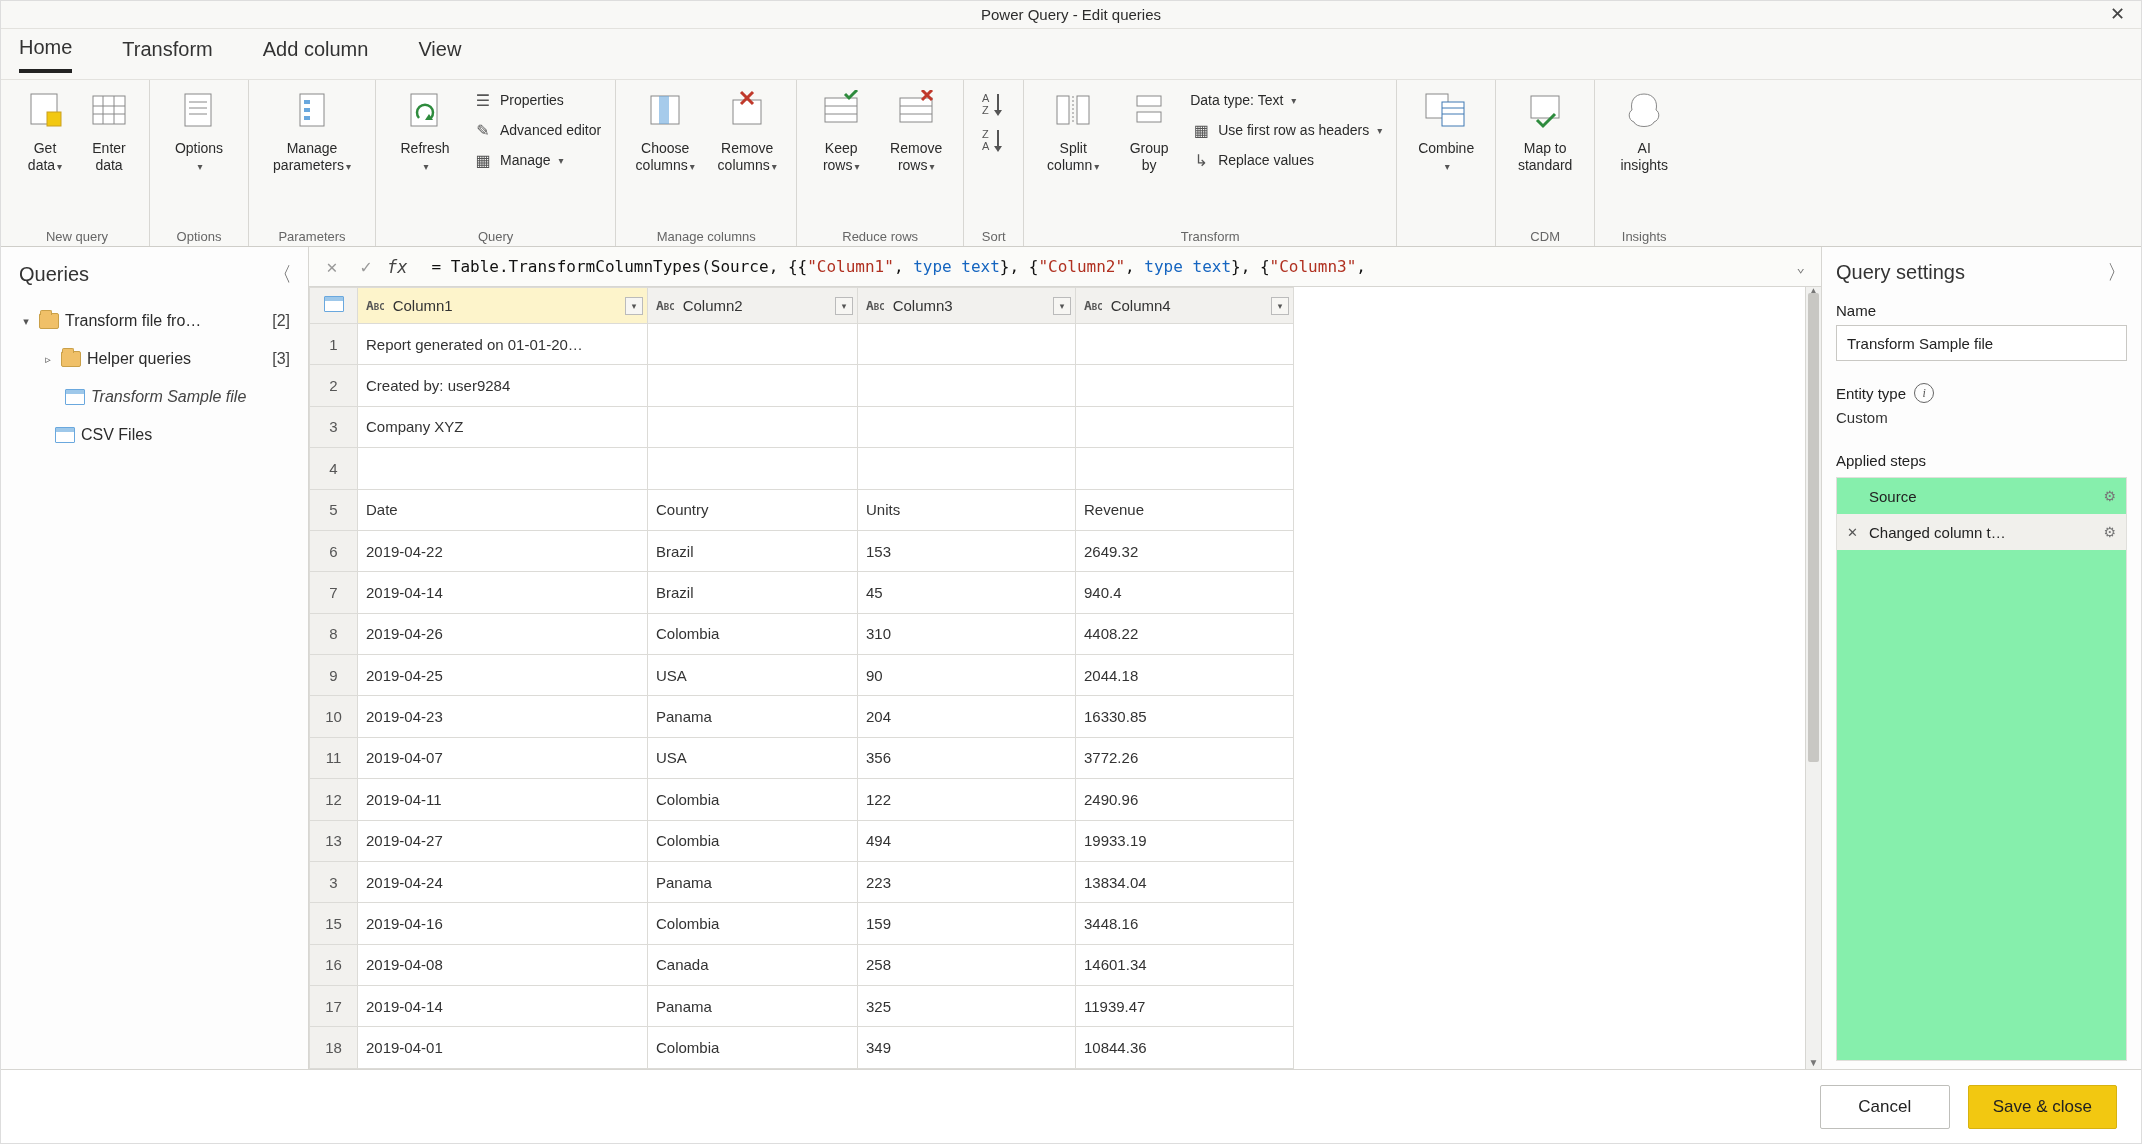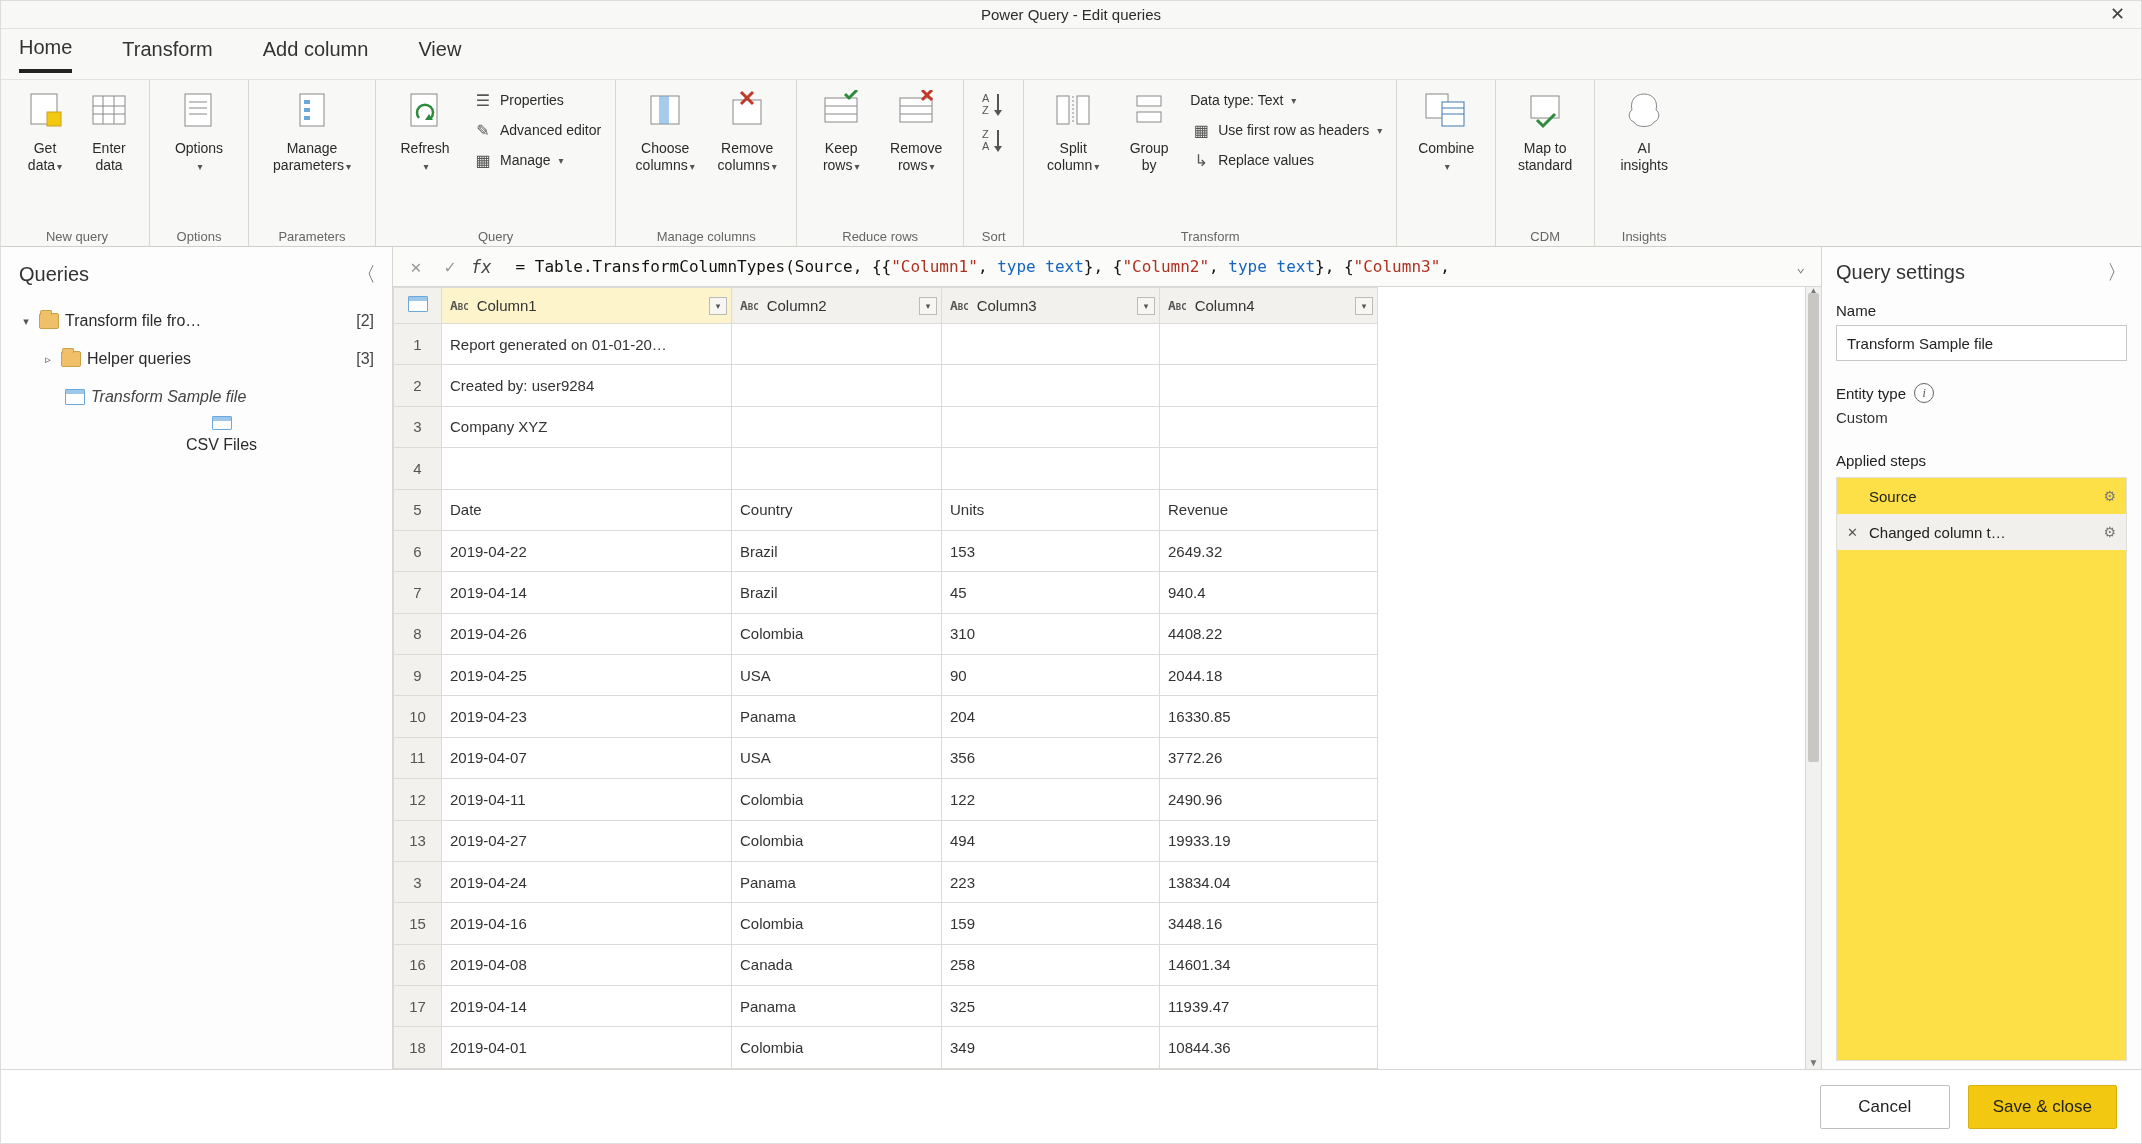--- a/index.html
+++ b/index.html
@@ -113,7 +113,7 @@
   }
   
   .queries-pane {
-    width: 392px;
+    width: 308px;
     border-right: 1px solid #d7d6d2;
     background: #fdfdfd;
     display: flex;

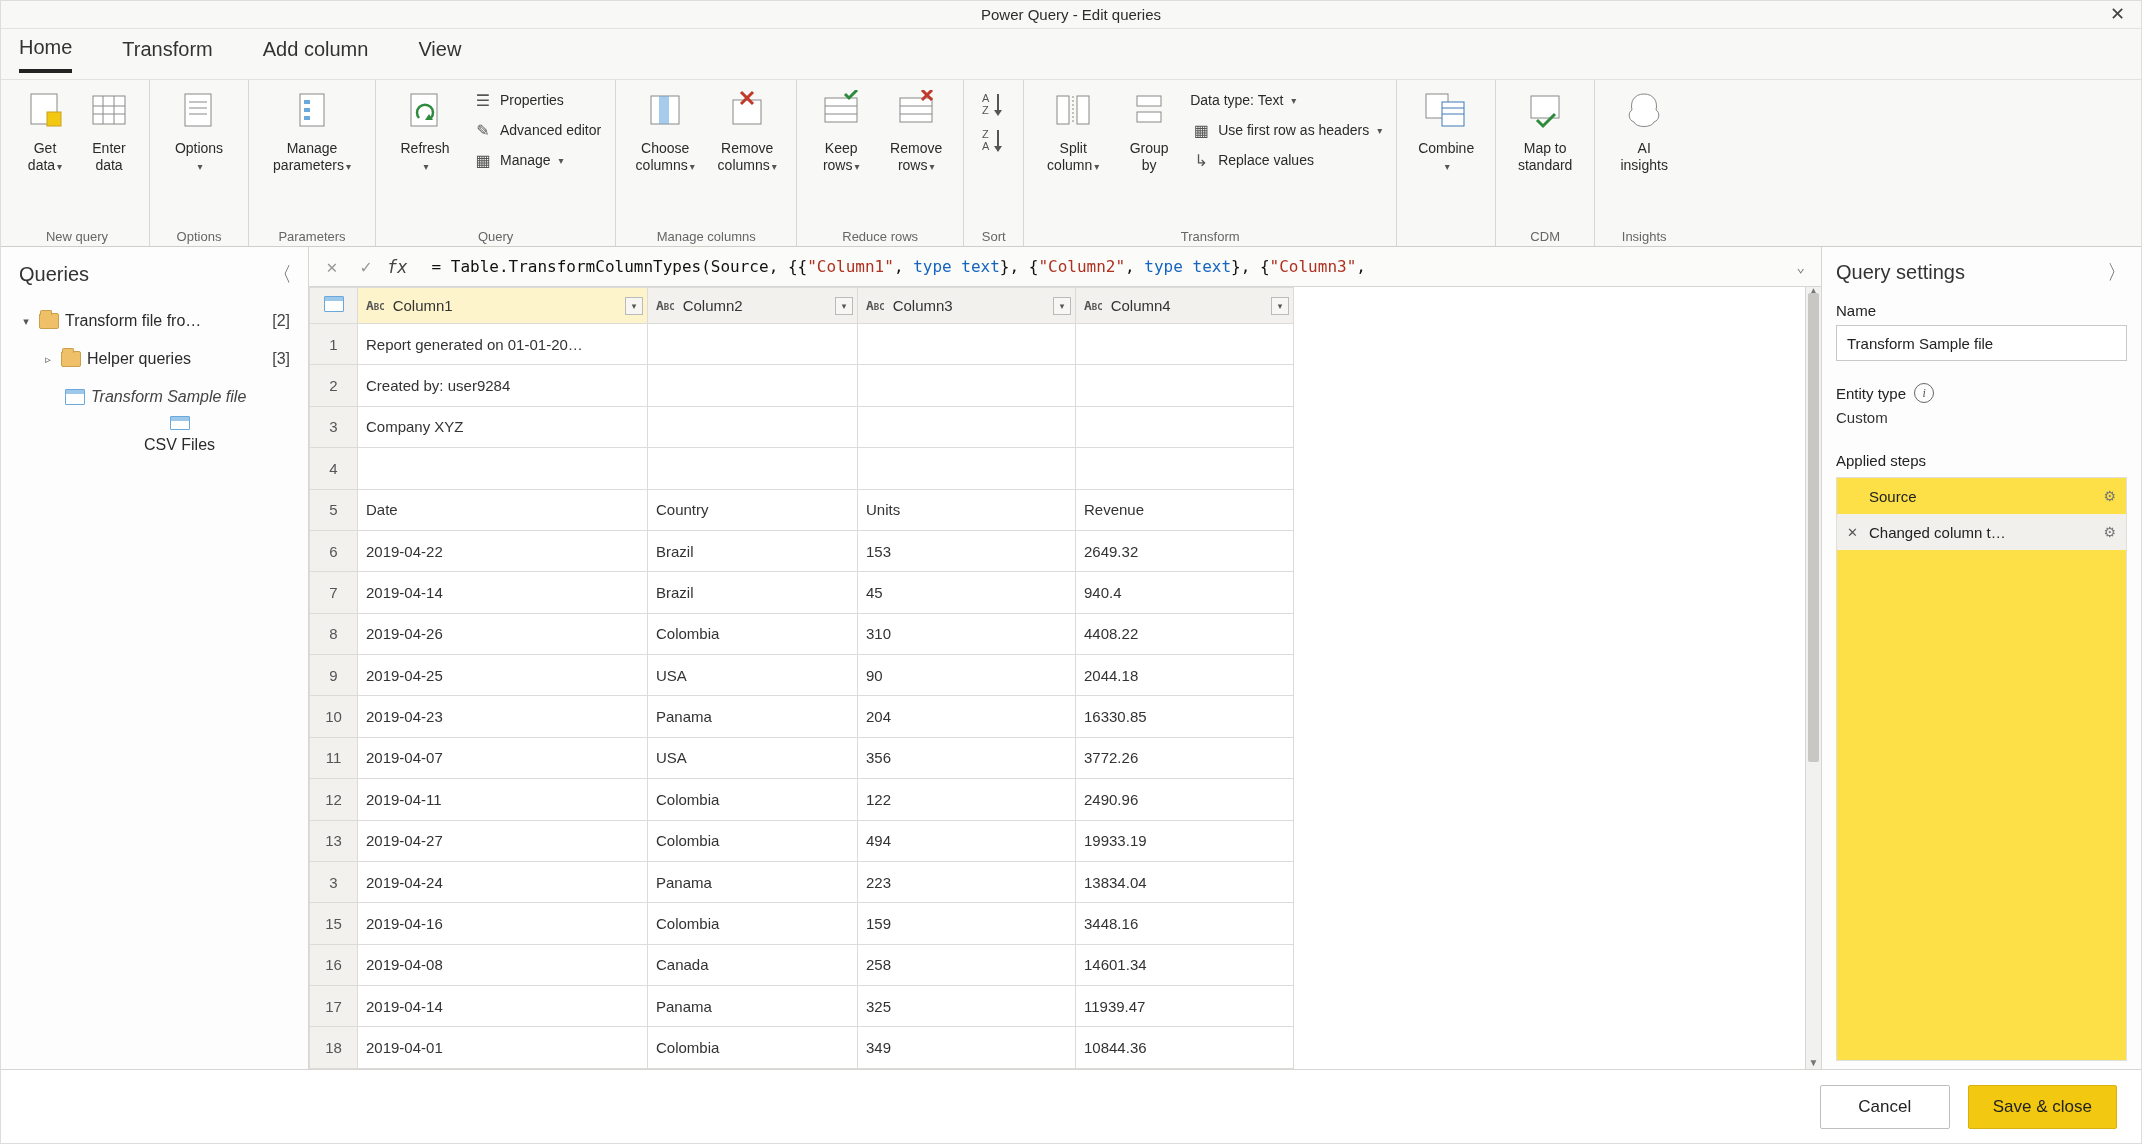--- a/index.html
+++ b/index.html
@@ -613,7 +613,7 @@
         <span class="table-icon"></span>
         <span class="italic">Transform Sample file</span>
       </div>
-      <div class="tree-item" style="padding-left:42px;flex-direction:column;">
+      <div class="tree-item" style="padding-left:42px;">
         <span class="table-icon"></span>
         <span>CSV Files</span>
       </div>

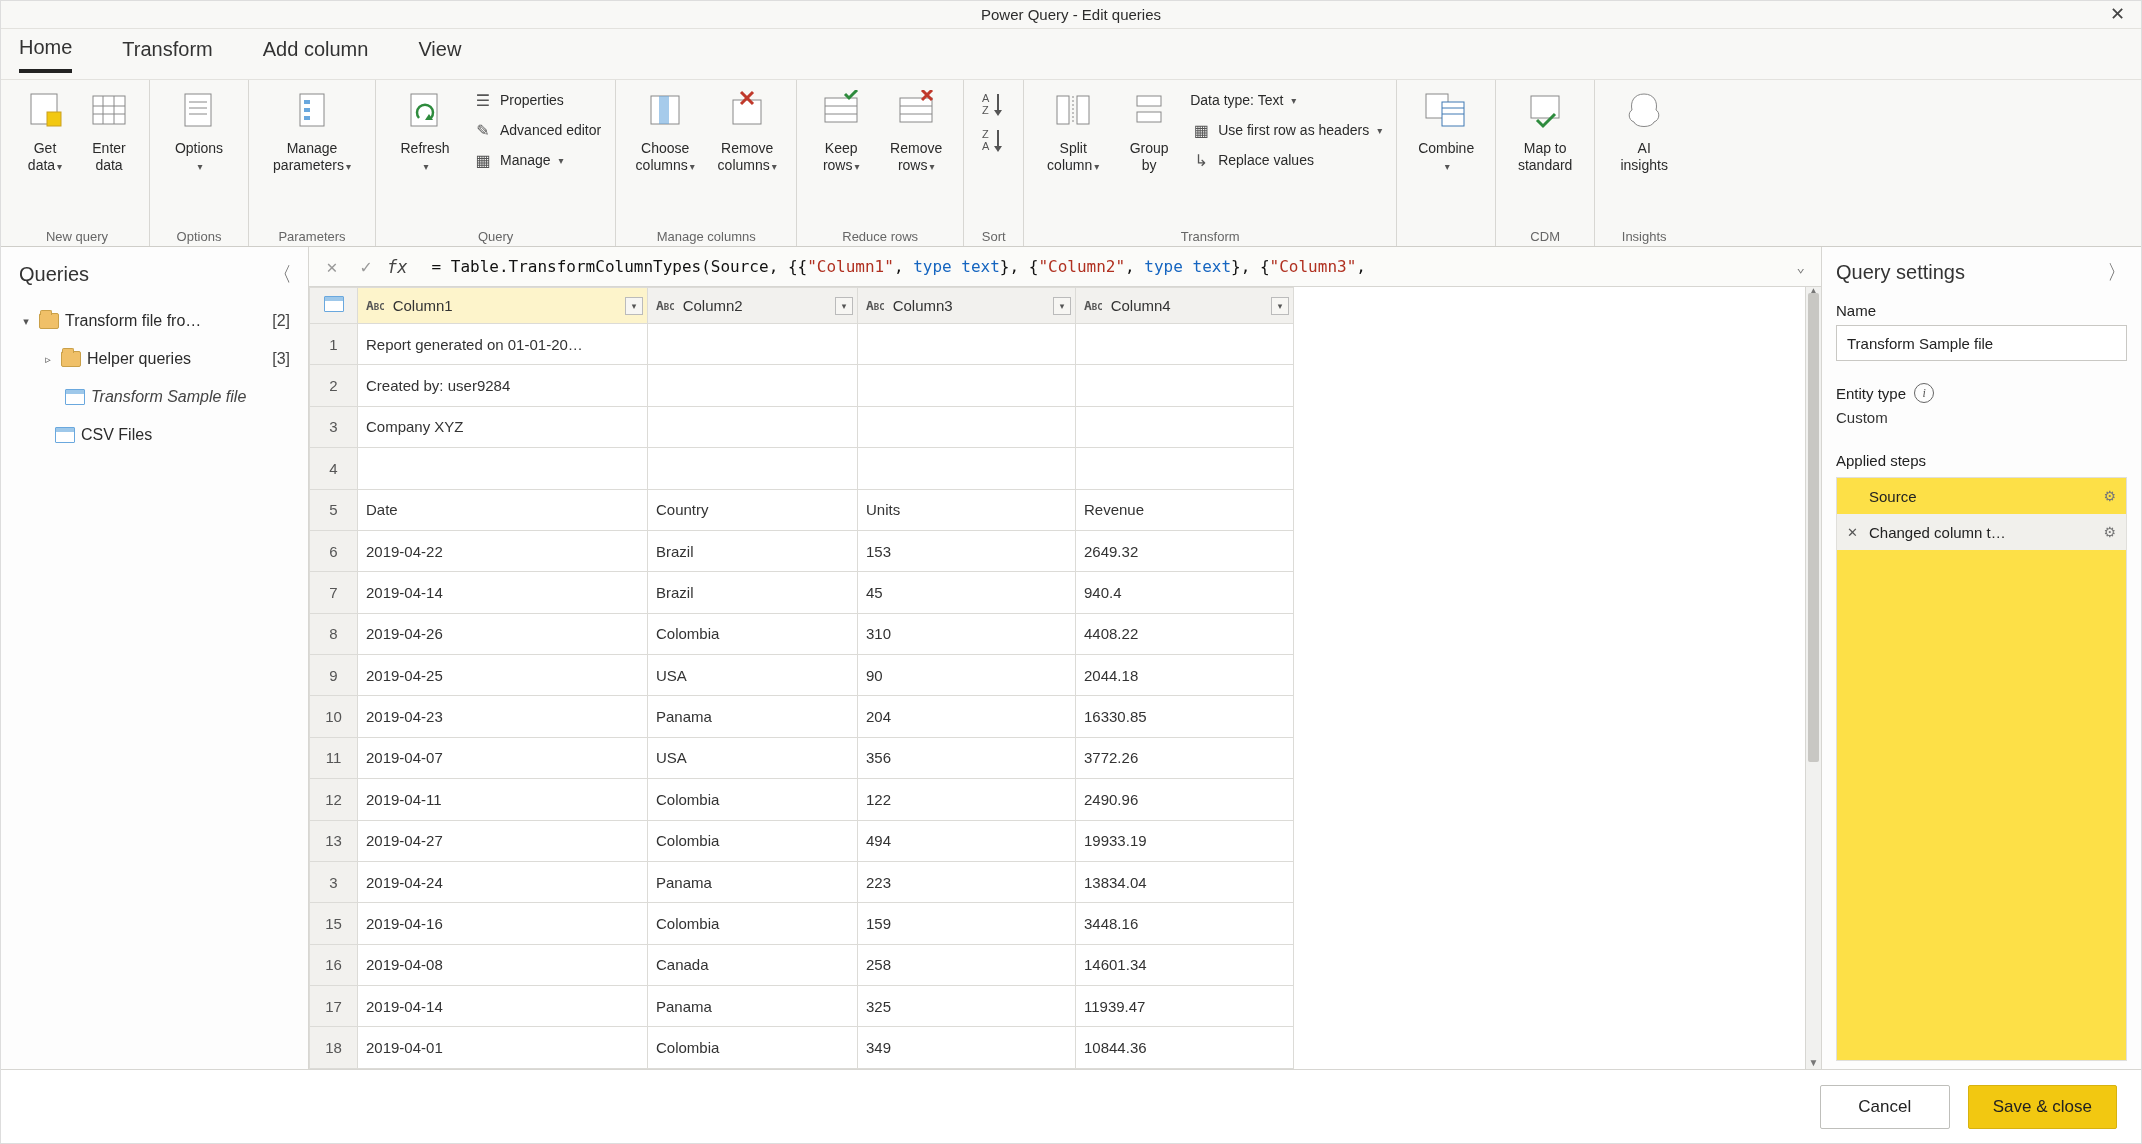--- a/index.html
+++ b/index.html
@@ -265,7 +265,7 @@
   }
   .entity-val { font-size:15px; color:#333; margin-top:6px;}
   .steps-label { font-size:15px; margin-top:26px; margin-bottom:8px;}
-  .steps-list { border:1px solid #e0dfdb; background:#fde047; flex:1; overflow:hidden;}
+  .steps-list { border:1px solid #e0dfdb; background:#86efac; flex:1; overflow:hidden;}
   .step-row {
     display:flex; align-items:center; height:36px;
     font-size:15px; padding:0 10px; gap:8px;

